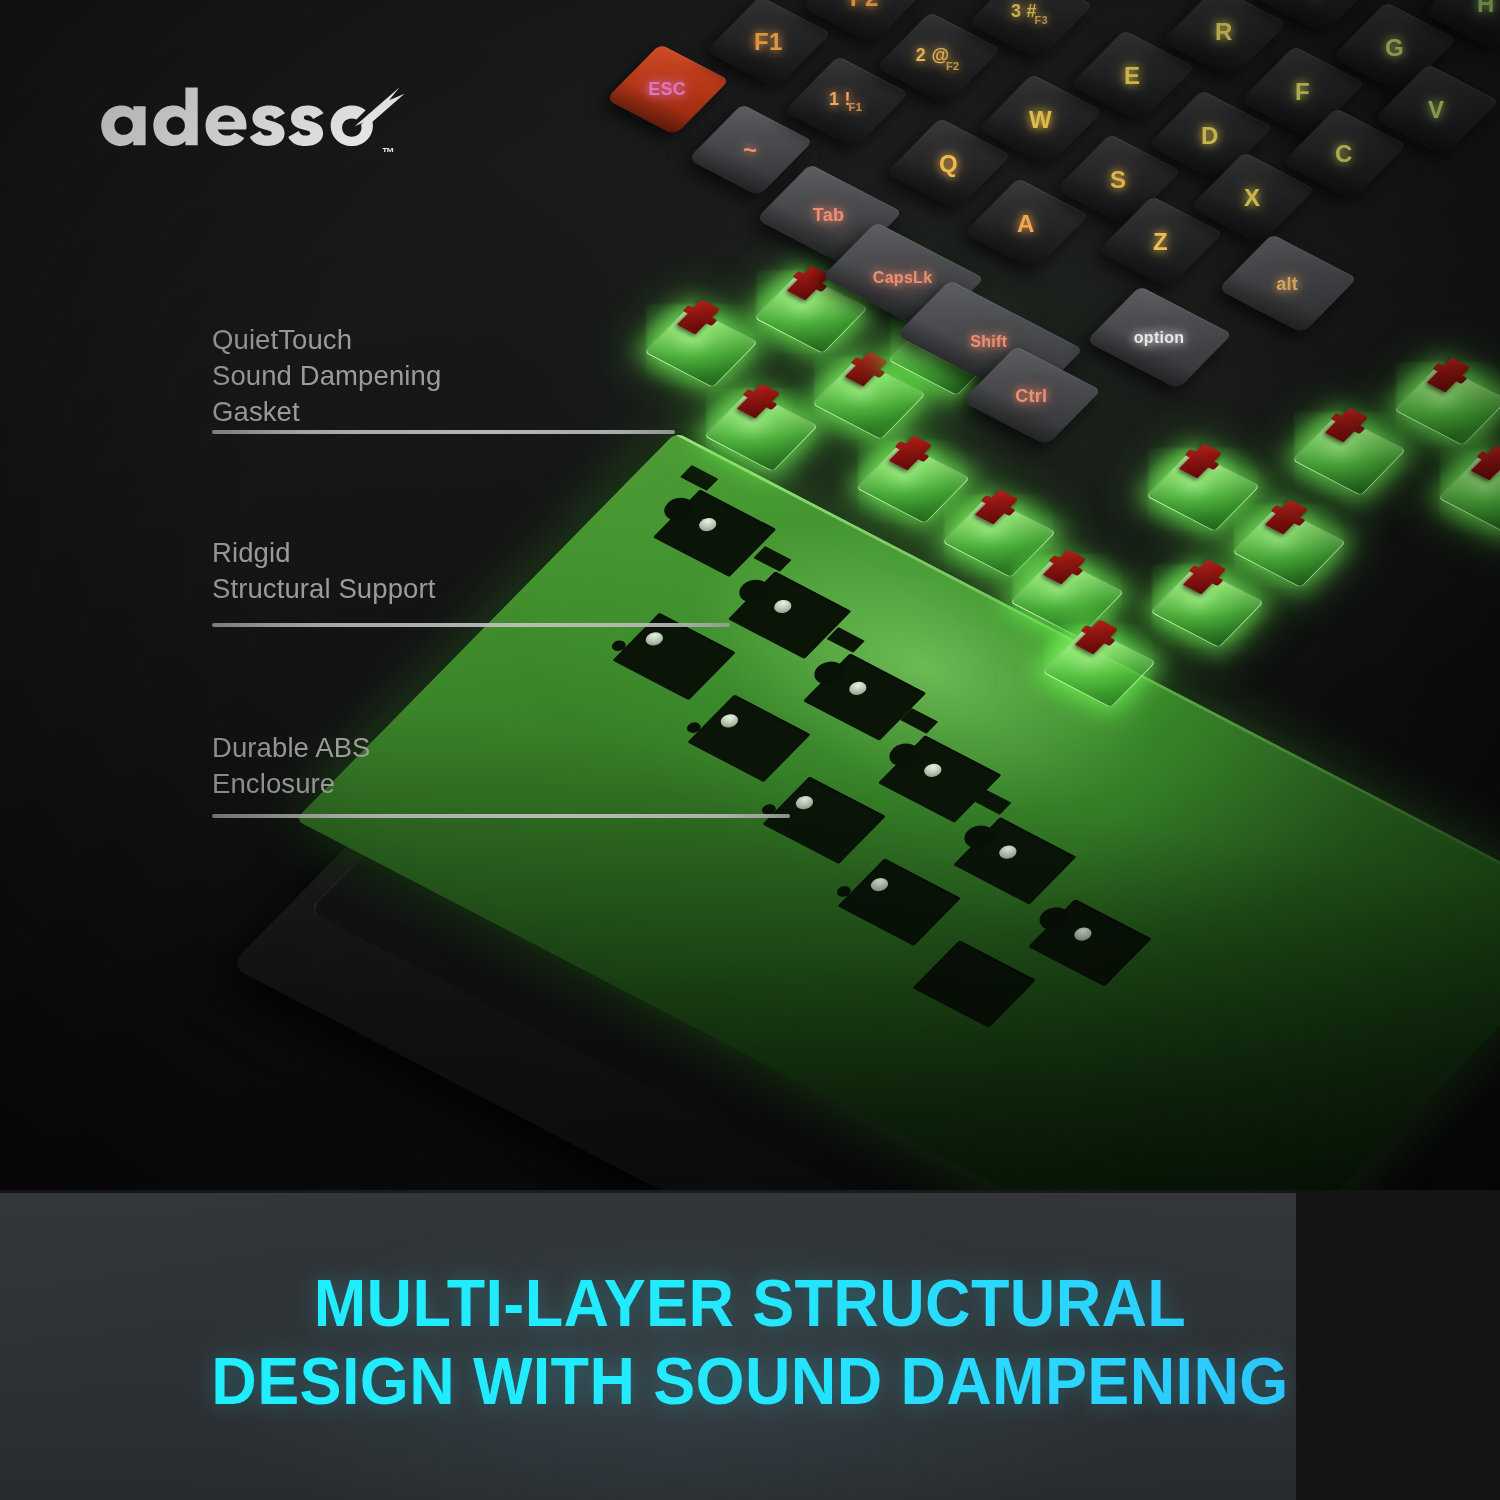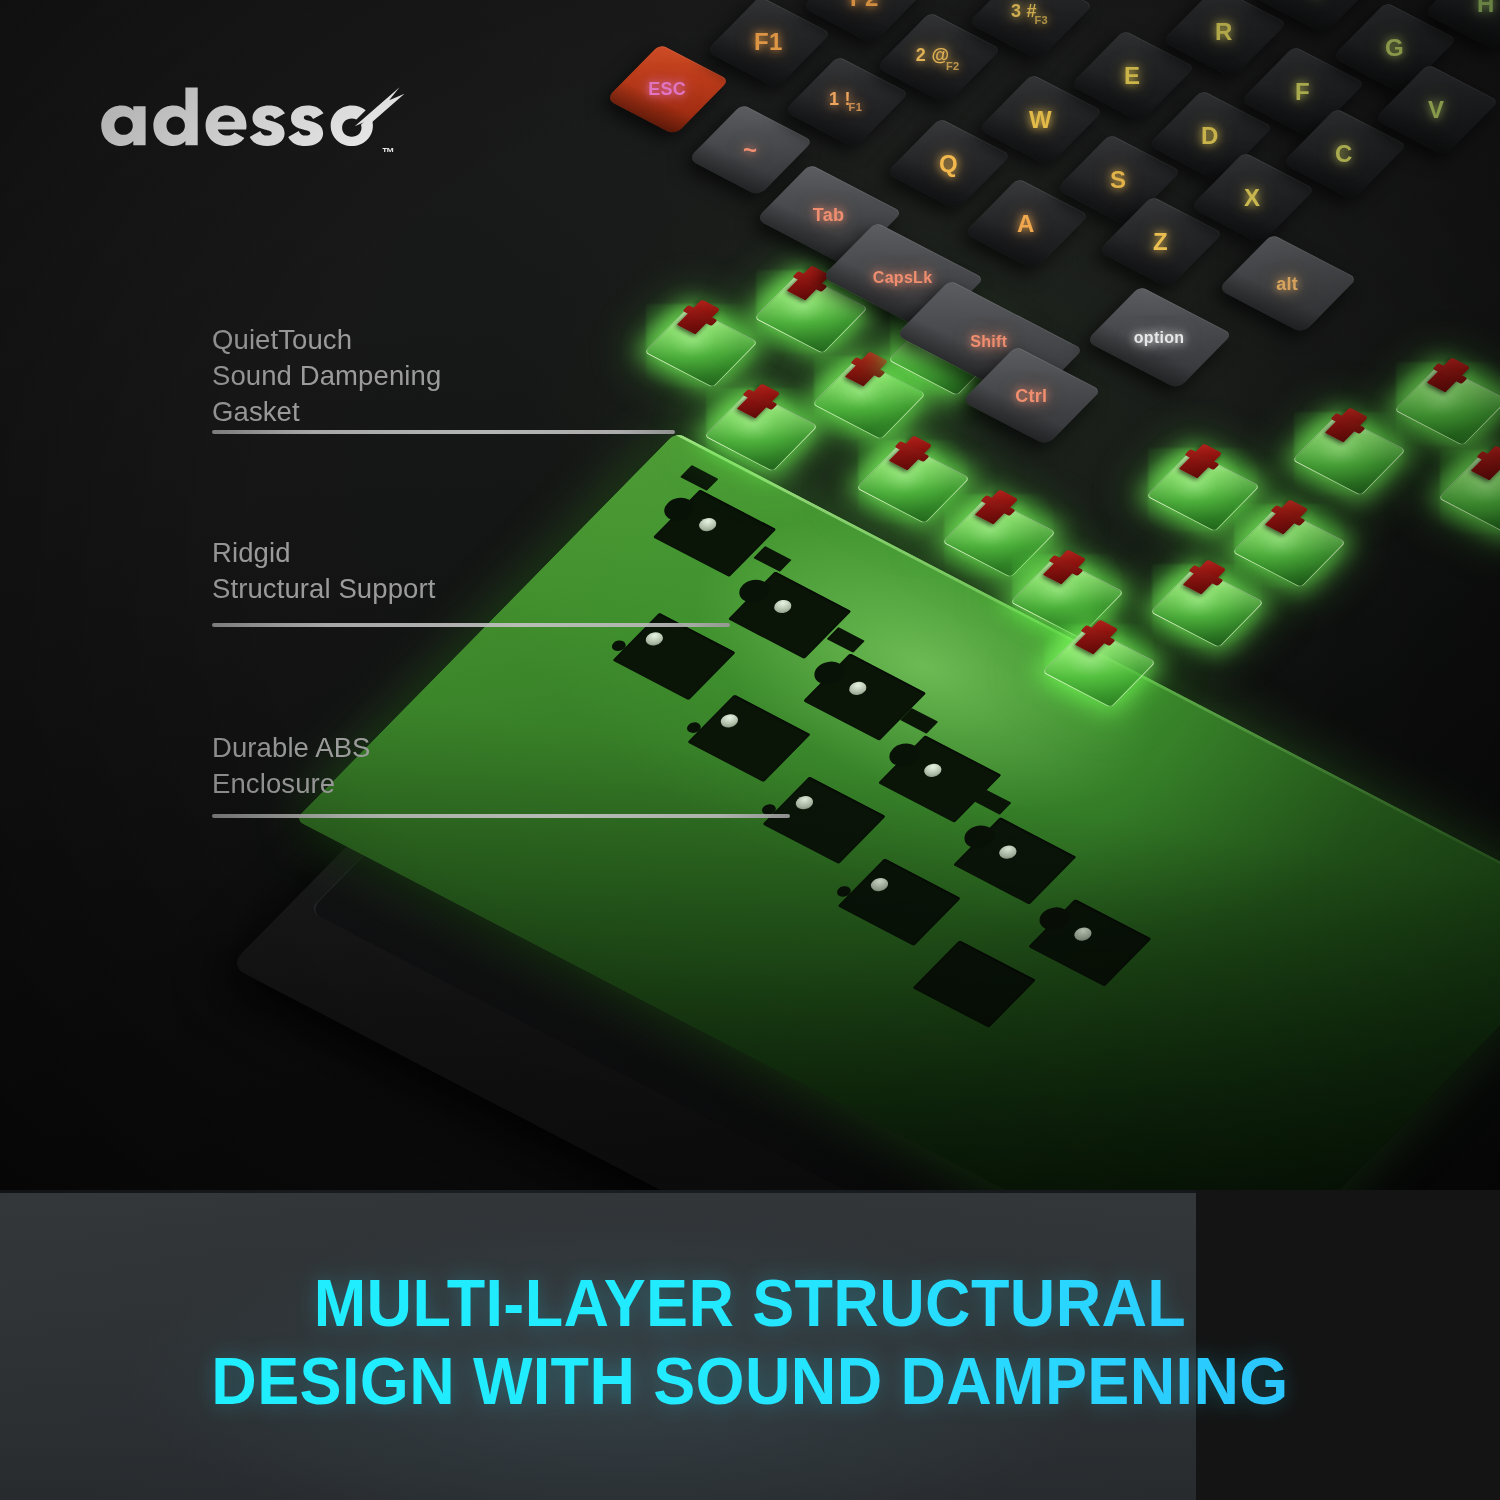--- a/index.html
+++ b/index.html
@@ -157,7 +157,7 @@
 
   
   #banner {
-    position:absolute; left:0; top:1190px; width:1196px; height:310px; z-index:70;
+    position:absolute; left:0; top:1190px; width:1296px; height:310px; z-index:70;
     background:
       radial-gradient(ellipse 900px 300px at 52% 62%, rgba(58,76,84,0.55) 0%, rgba(40,46,50,0.18) 55%, rgba(0,0,0,0) 80%),
       linear-gradient(180deg,#33373a 0%, #303436 38%, #2c3033 72%, #282b2e 100%);

